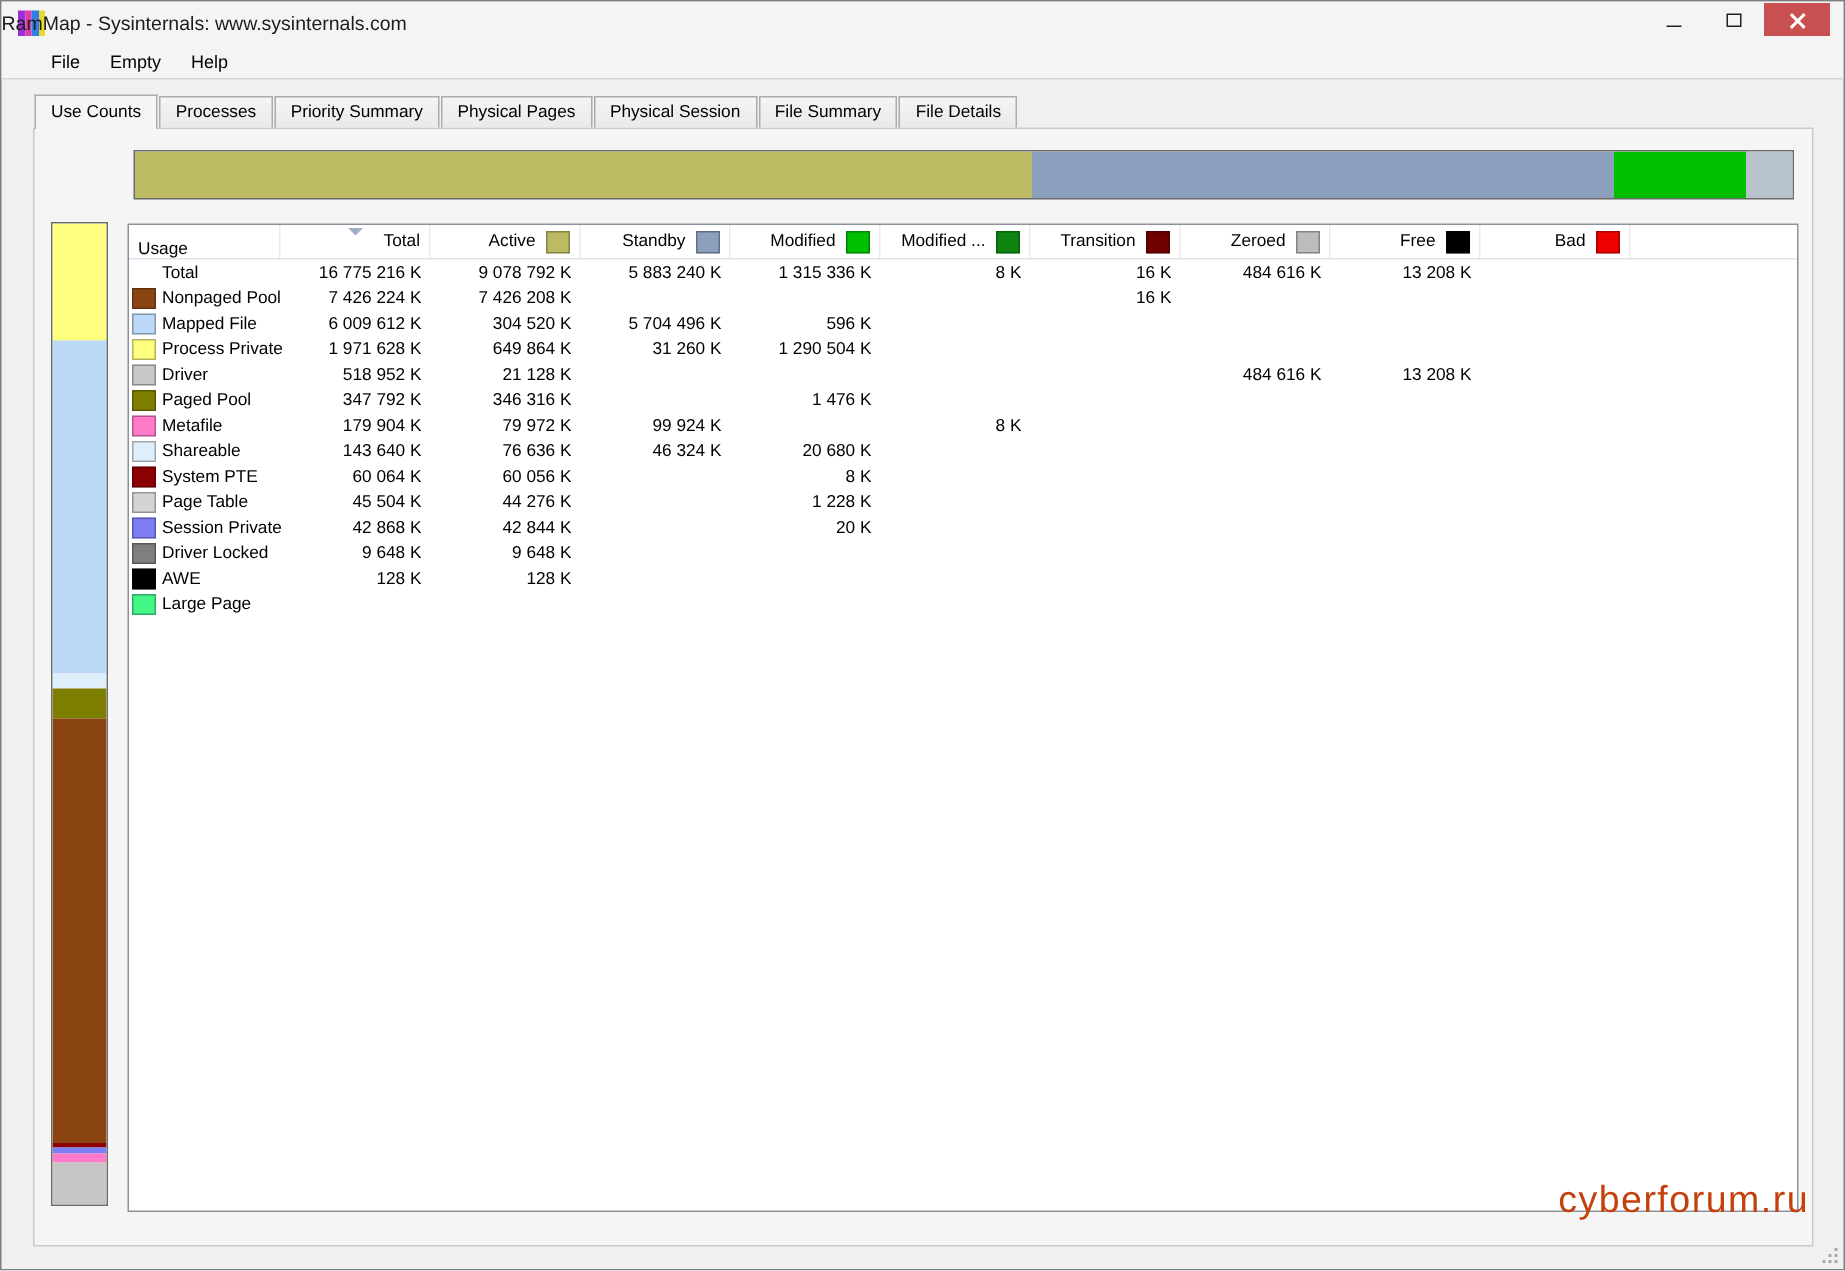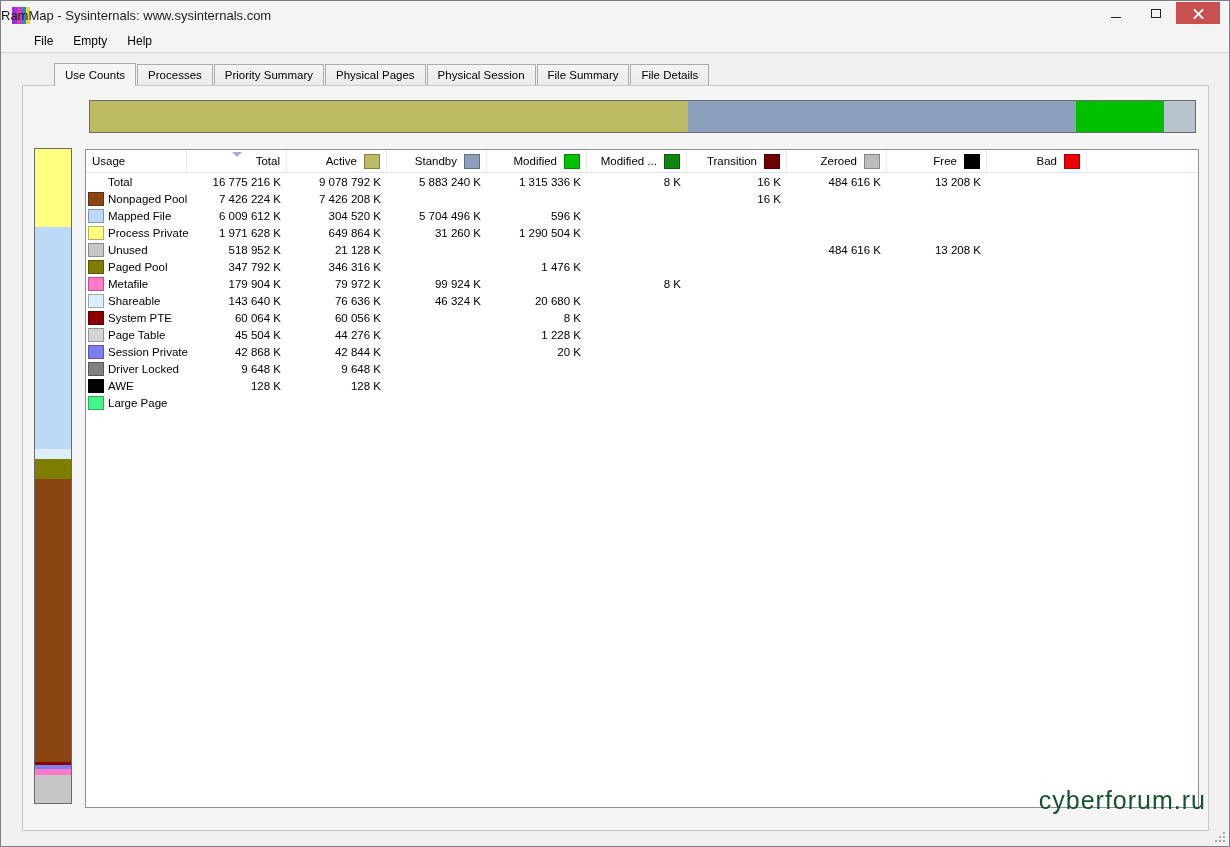--- a/index.html
+++ b/index.html
@@ -25,7 +25,7 @@
     border-bottom:1px solid #D5D5D5;display:flex;align-items:center;padding-left:23px;font-size:12px;box-sizing:border-box;}
   .menu-item{padding:3px 10px;}
   
-  .tabstrip{position:absolute;left:22px;top:62px;height:22px;display:flex;align-items:flex-end;z-index:3;margin-left:31px;}
+  .tabstrip{position:absolute;left:22px;top:62px;height:22px;display:flex;align-items:flex-end;z-index:3;}
   .tab{box-sizing:border-box;height:21px;padding:4px 10px 0;font-size:11.5px;
     background:linear-gradient(#F4F4F4,#EAEAEA);border:1px solid #ACACAC;border-bottom:none;margin-right:1px;white-space:nowrap;}
   .tab.active{height:23px;margin-bottom:-1px;padding-top:5px;background:#F5F5F5;}

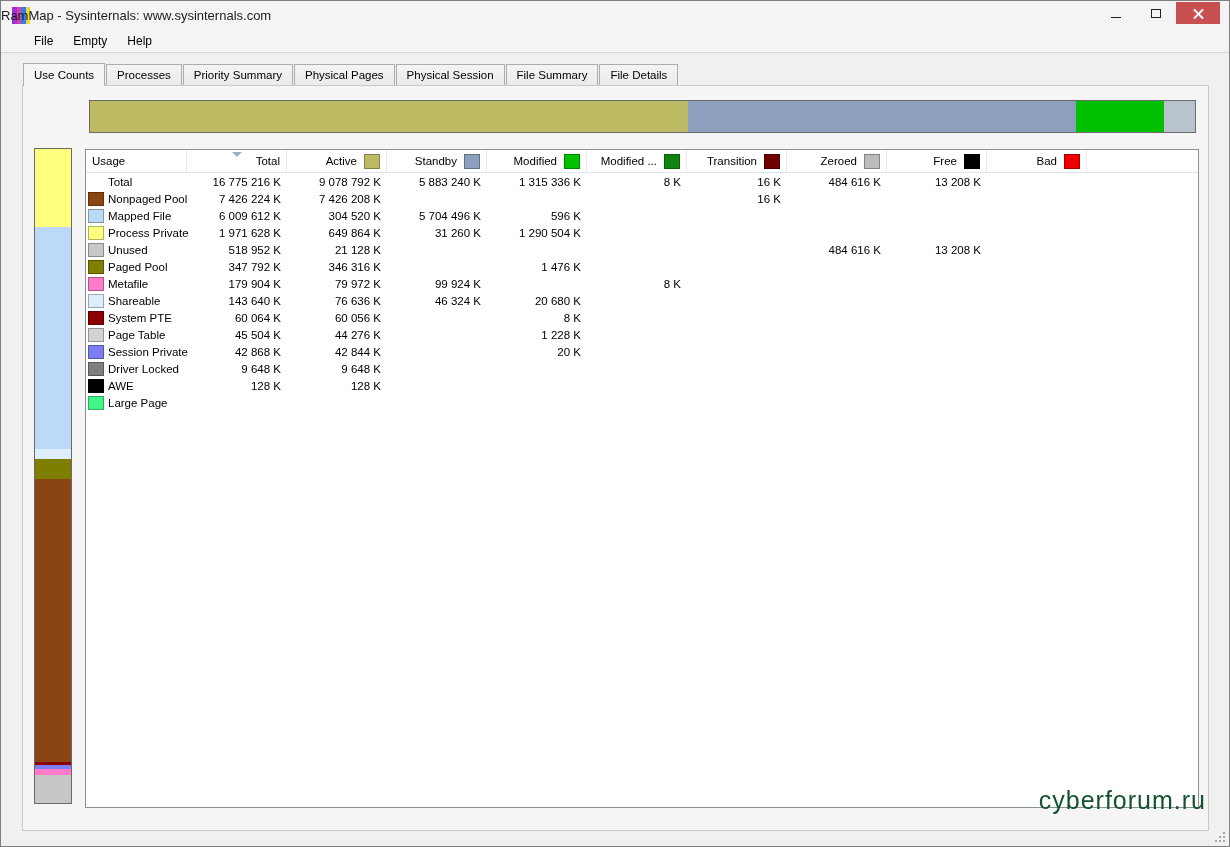--- a/index.html
+++ b/index.html
@@ -42,7 +42,7 @@
     background:#FFFFFF;border:1px solid #8C9099;overflow:hidden;}
   .lv-header{display:flex;height:22px;border-bottom:1px solid #DDE4EE;background:#FFFFFF;font-size:11.5px;}
   .hcell{box-sizing:border-box;border-right:1px solid #EAEAEA;display:flex;align-items:center;position:relative;}
-  .hcell.usage{width:101px;justify-content:flex-start;padding-left:6px;}
+  .hcell.usage{width:101px;justify-content:flex-start;padding-left:6px;align-items:flex-end;}
   .hcell.num{width:100px;justify-content:flex-end;padding-right:6px;gap:7px;}
   .swatch{width:16px;height:15px;box-sizing:border-box;border:1px solid rgba(0,0,0,.3);flex:none;}
   .sort-arrow{position:absolute;top:2px;left:50%;margin-left:-5px;width:0;height:0;

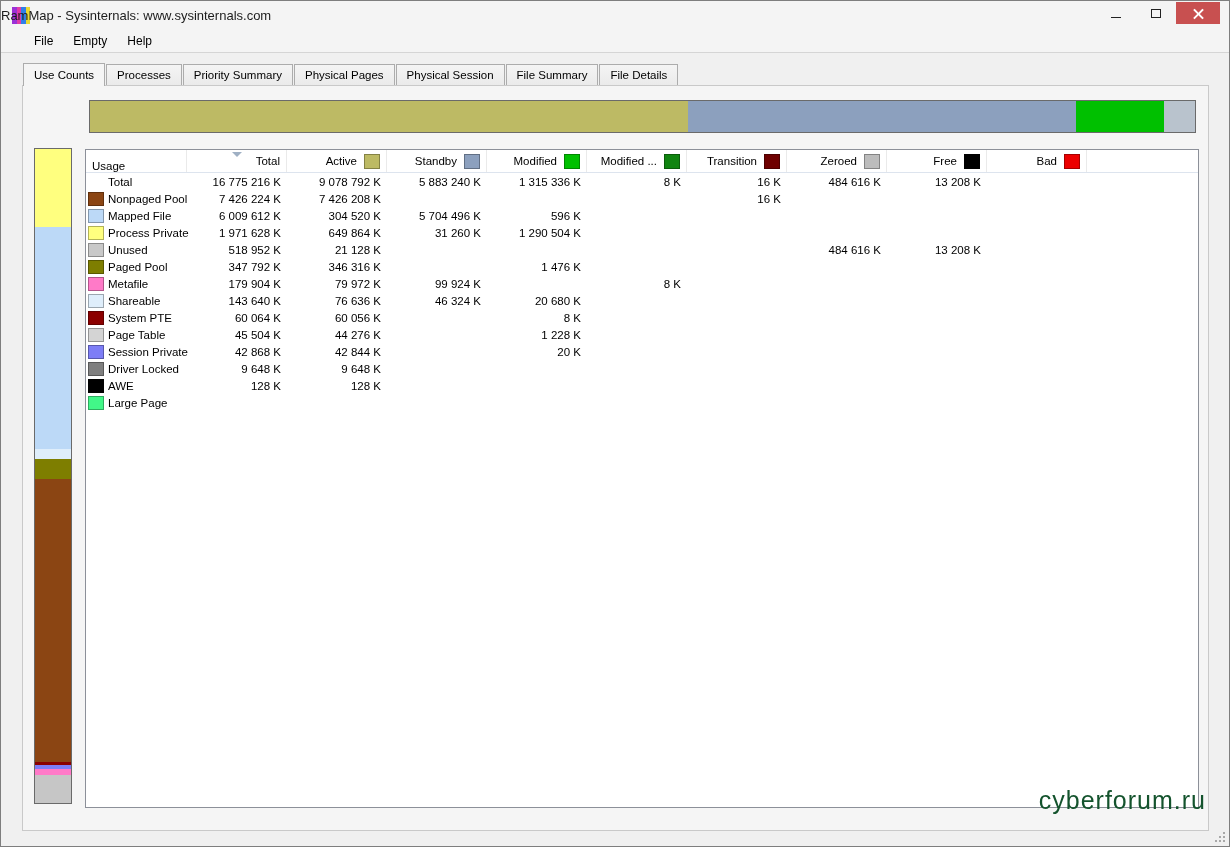--- a/index.html
+++ b/index.html
@@ -226,7 +226,7 @@
           <div class="lv-row">
             <div class="cell usage-cell">
               <span class="swatch" style="background: rgb(200, 200, 200);"></span>
-              <span>Unused</span>
+              <span>Driver</span>
             </div>
             <div class="cell num-cell">518 952 K</div>
             <div class="cell num-cell">21 128 K</div>

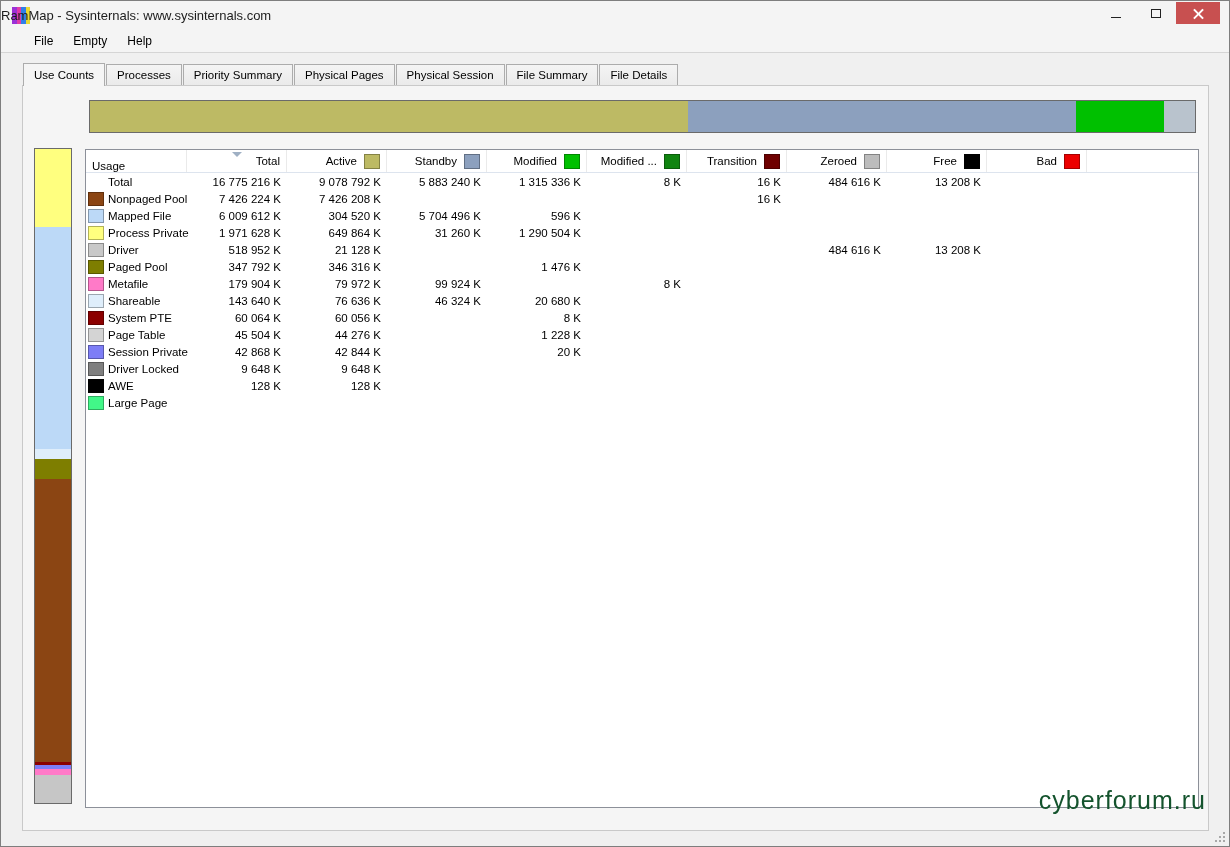--- a/index.html
+++ b/index.html
@@ -54,7 +54,7 @@
   .usage-cell .swatch{height:14px;}
   .num-cell{width:100px;text-align:right;padding-right:6px;}
   
-  .watermark{position:absolute;right:23px;top:785px;font-size:25px;color:#14532d;letter-spacing:1px;z-index:6;}
+  .watermark{position:absolute;right:23px;top:785px;font-size:25px;color:#c2410c;letter-spacing:1px;z-index:6;}
   .grip{position:absolute;right:4px;bottom:4px;width:10px;height:10px;z-index:6;}
   .grip i{position:absolute;width:2px;height:2px;background:#A8A8A8;
     box-shadow:8px 0 #A8A8A8, 8px -4px #A8A8A8, 8px -8px #A8A8A8, 4px 0 #A8A8A8, 4px -4px #A8A8A8, 0 0 #A8A8A8;}

